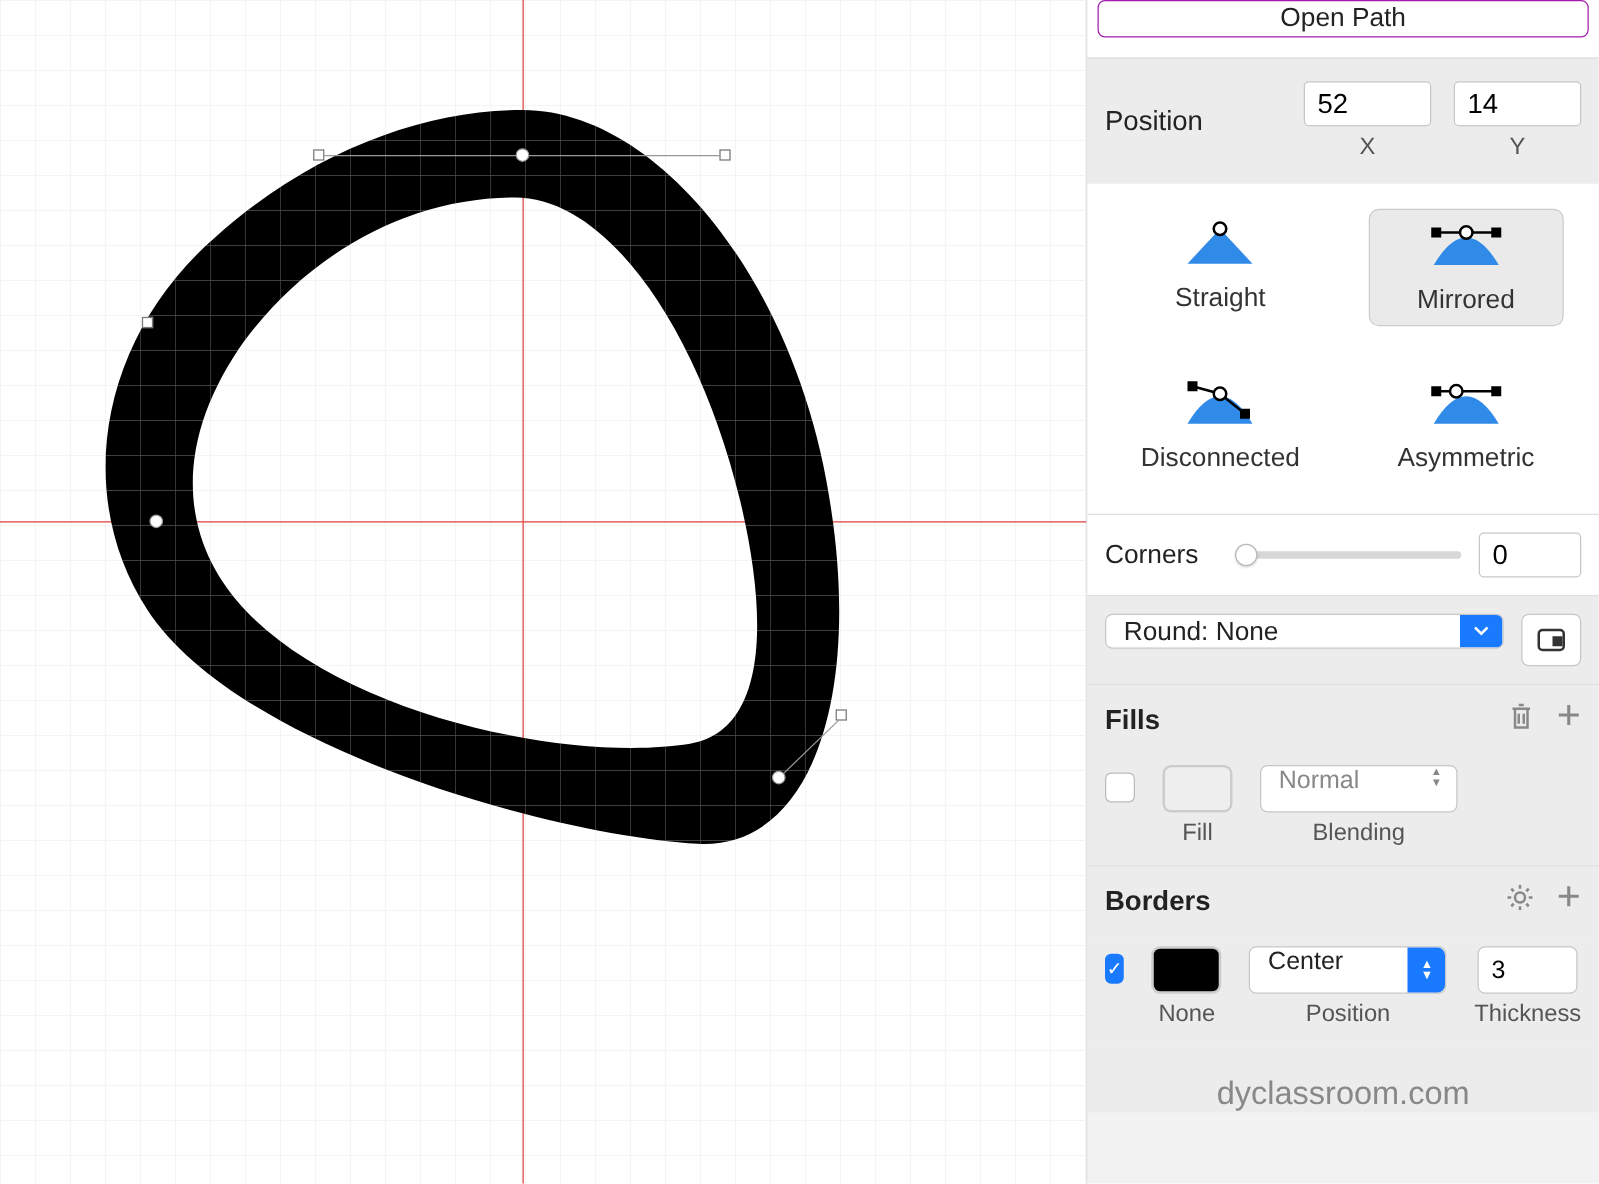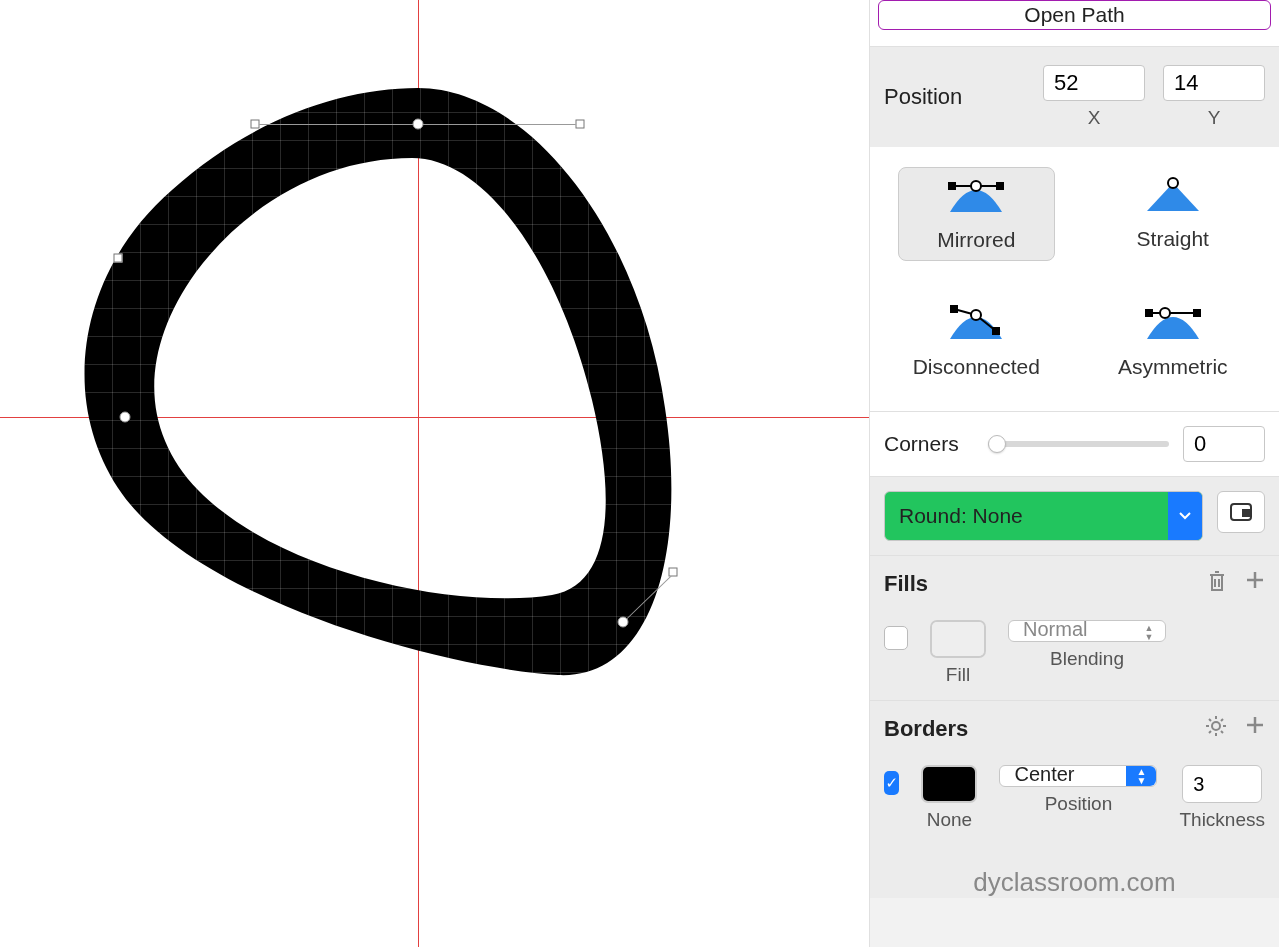--- a/index.html
+++ b/index.html
@@ -339,6 +339,13 @@
   </div>
 
   <div class="point-modes">
+    <div class="mode">
+      <svg viewBox="0 0 60 40">
+          <path d="M4 36 L30 8 L56 36 Z" fill="#2f8ae8"></path>
+          <circle cx="30" cy="8" r="5" fill="#fff" stroke="#000" stroke-width="2"></circle>
+        </svg>
+      <span class="mode-label">Straight</span>
+    </div>
     <div class="mode selected">
       <svg viewBox="0 0 60 40">
           <path d="M4 36 Q30 -8 56 36 Z" fill="#2f8ae8"></path>
@@ -348,13 +355,6 @@
           <circle cx="30" cy="10" r="5" fill="#fff" stroke="#000" stroke-width="2"></circle>
         </svg>
       <span class="mode-label">Mirrored</span>
-    </div>
-    <div class="mode">
-      <svg viewBox="0 0 60 40">
-          <path d="M4 36 L30 8 L56 36 Z" fill="#2f8ae8"></path>
-          <circle cx="30" cy="8" r="5" fill="#fff" stroke="#000" stroke-width="2"></circle>
-        </svg>
-      <span class="mode-label">Straight</span>
     </div>
     <div class="mode">
       <svg viewBox="0 0 60 40">

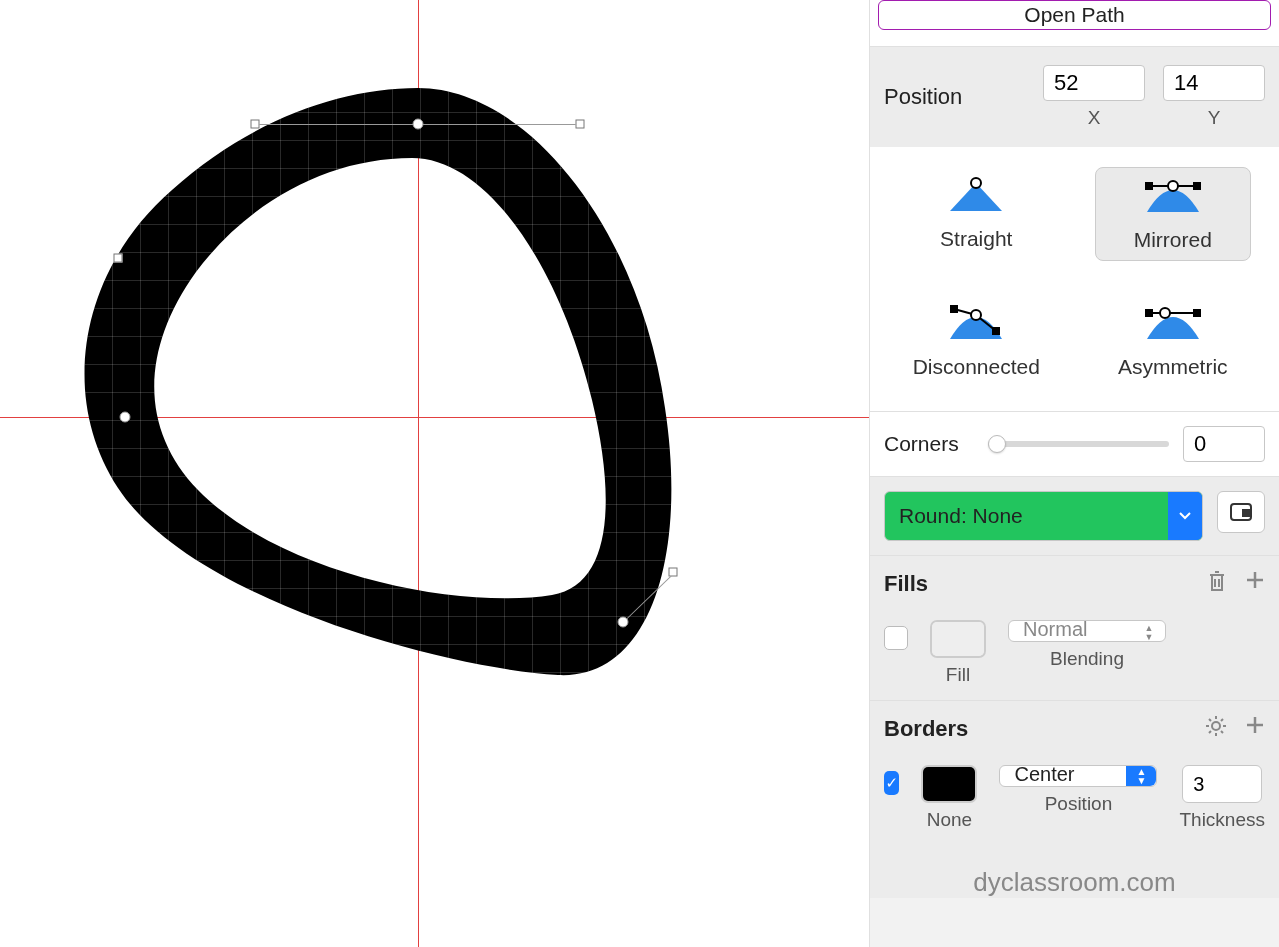--- a/index.html
+++ b/index.html
@@ -160,13 +160,13 @@
   .select {
     flex: 1;
     display: flex;
-    align-items: center;
+    align-items: flex-end;
     justify-content: space-between;
-    background: #22c55e;
+    background: #ffffff;
     border: 1px solid #c7c7c7;
     border-radius: 6px;
     overflow: hidden;
-    height: 50px;
+    height: 28px;
   }
   .select .sel-text { padding: 0 14px; font-size: 21px; }
   .select .sel-arrow {

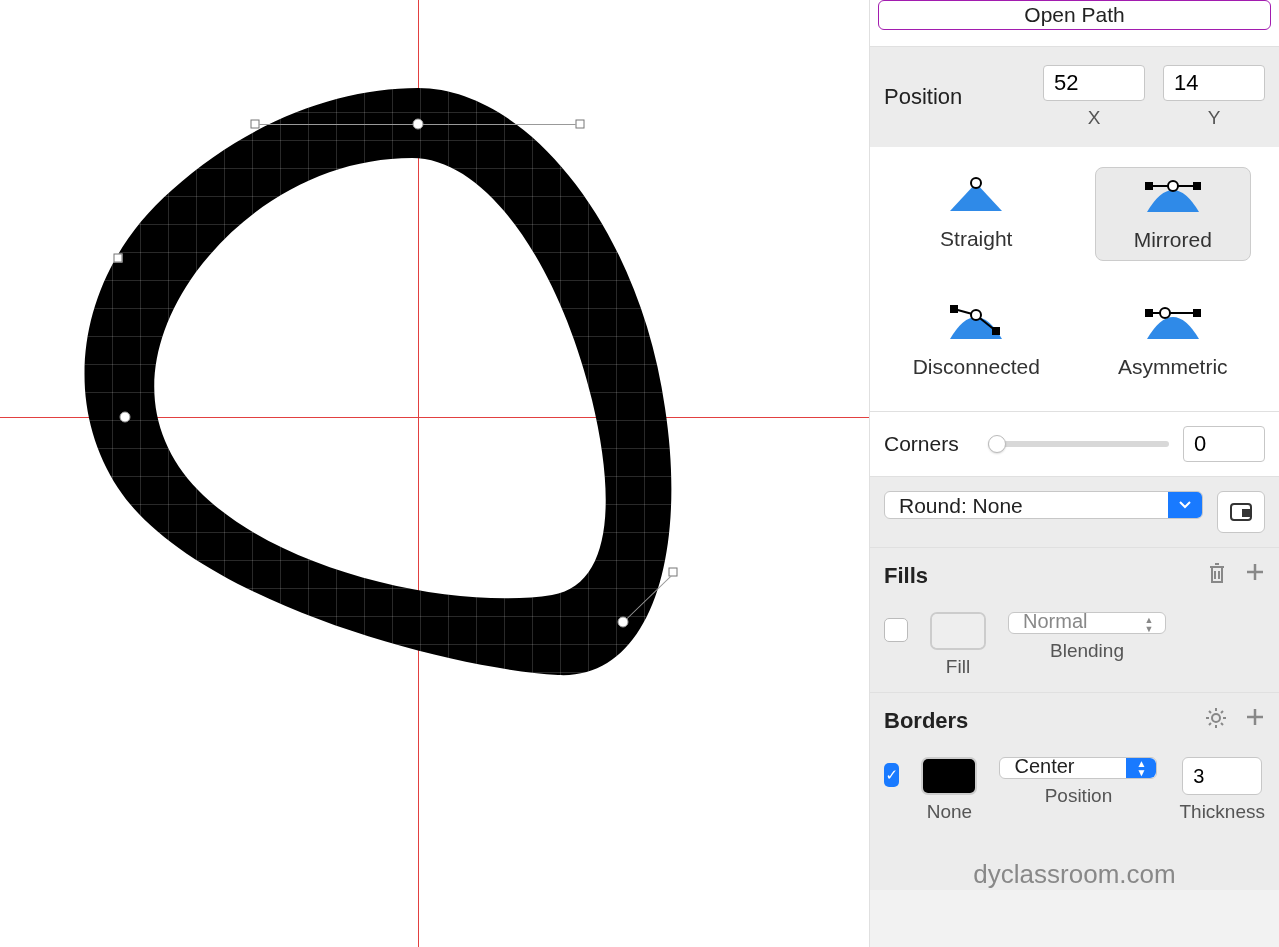--- a/index.html
+++ b/index.html
@@ -222,12 +222,12 @@
   .swatch-inner { width: 100%; height: 100%; border-radius: 5px; }
   .blend-sel {
     width: 158px;
-    height: 22px;
+    height: 38px;
     border: 1px solid #c7c7c7;
     border-radius: 6px;
     background: #fff;
     display: flex;
-    align-items: flex-end;
+    align-items: flex-start;
     justify-content: space-between;
     padding: 0 8px 0 14px;
     color: #888;

